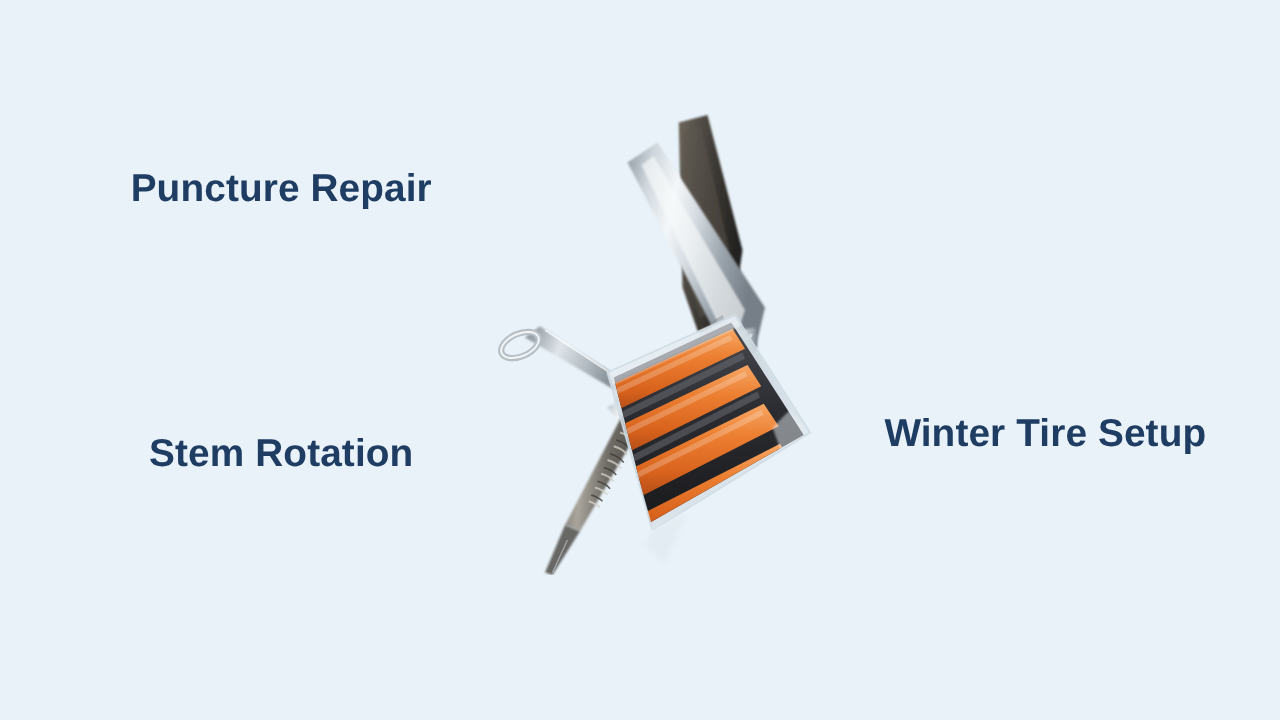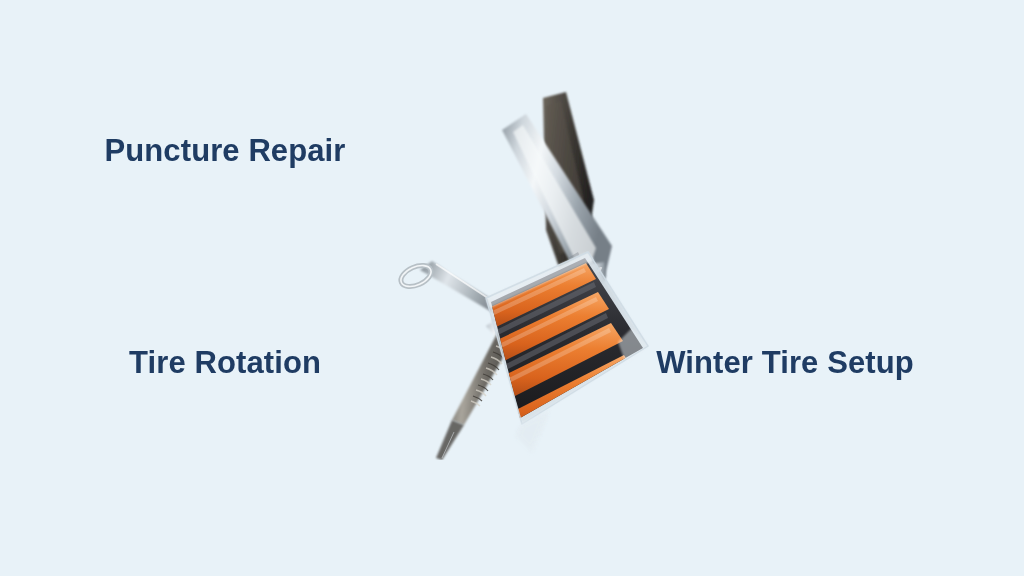--- a/index.html
+++ b/index.html
@@ -68,7 +68,7 @@
 
   <div class="label label-left" id="label-puncture-repair">Puncture Repair</div>
 
-  <div class="label label-left" id="label-tire-rotation">Tire Rotation</div>
+  <div class="label label-left" id="label-tire-rotation">Stem Rotation</div>
 
 
   <div class="label label-right" id="label-winter-tire">Winter Tire Setup</div>

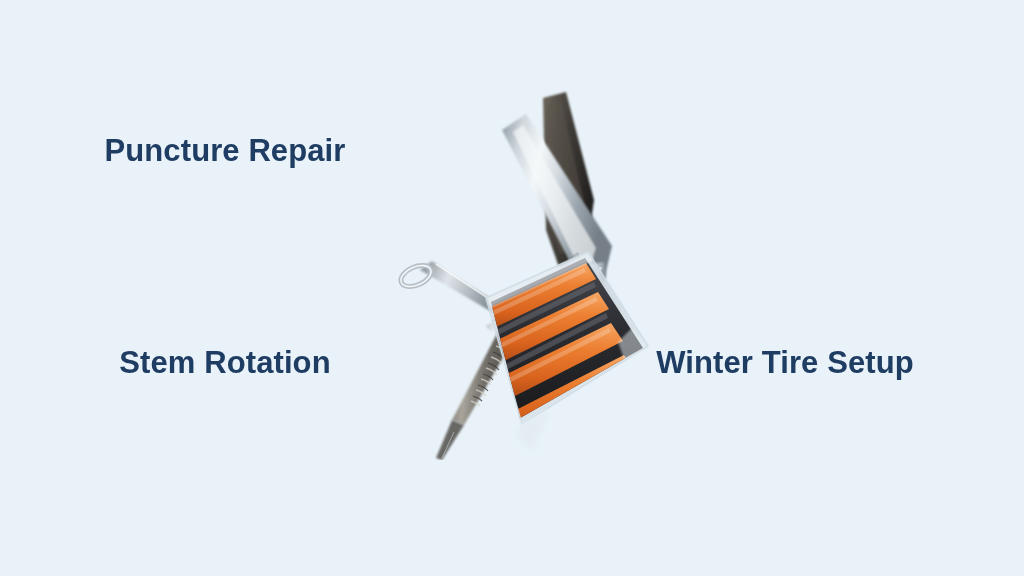--- a/index.html
+++ b/index.html
@@ -45,7 +45,7 @@
   #label-puncture-repair { top: 128px; }
   #label-tire-rotation   { top: 340px; }
   #label-valve-stem      { top: 128px; }
-  #label-winter-tire     { top: 340px; text-align: center; }
+  #label-winter-tire     { top: 324px; }
 
   
   #product-photo {

